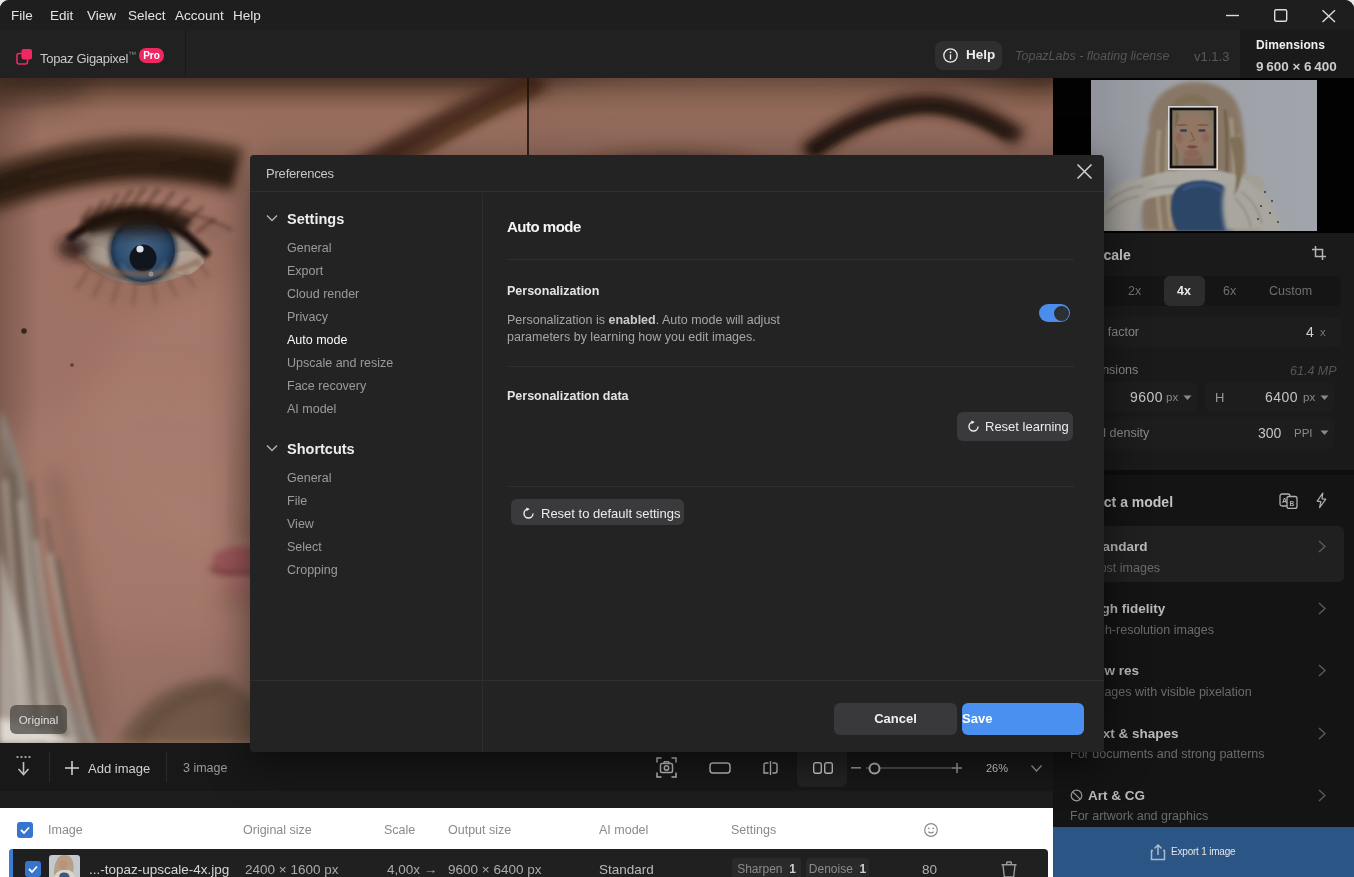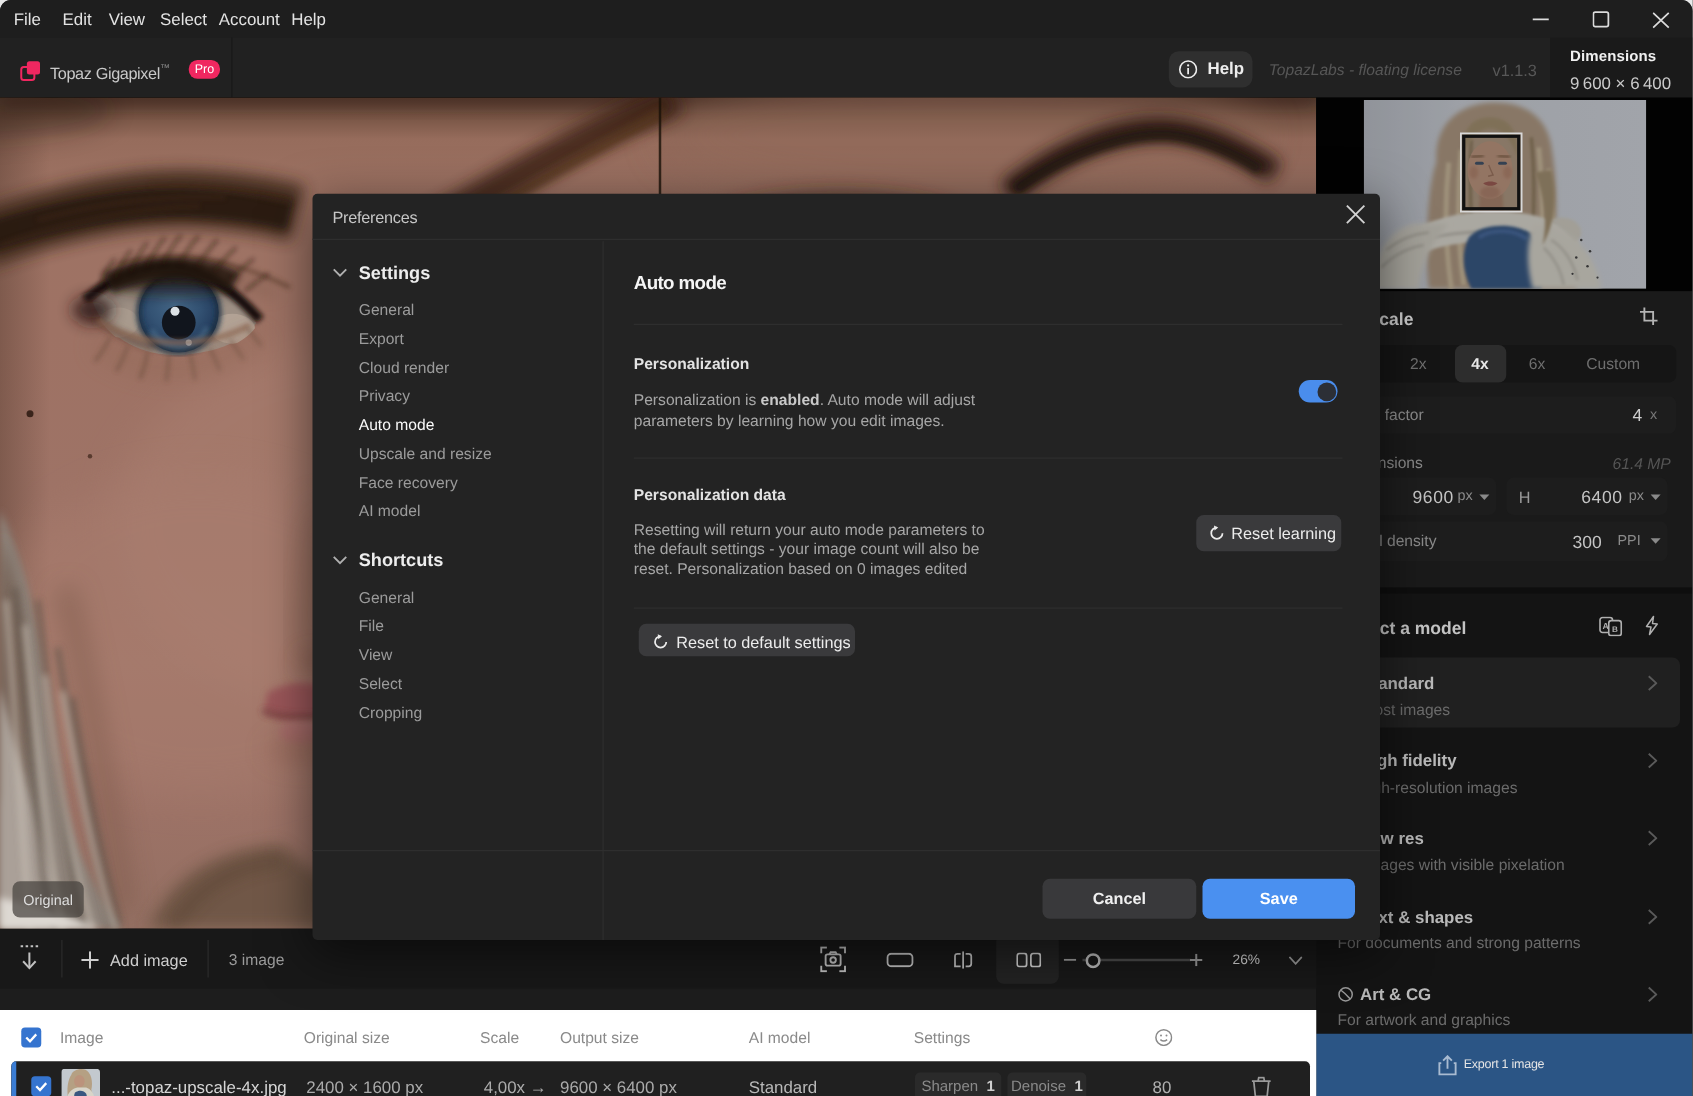--- a/index.html
+++ b/index.html
@@ -15,7 +15,7 @@
   #hsep1{left:185px;top:30px;width:1px;height:48px;background:#191919;}
   #logotext{left:40px;top:50px;color:#c9c9c9;font-size:13px;letter-spacing:-0.3px;}
   #probadge{left:139px;top:48px;width:25px;height:15px;background:#f02760;border-radius:7px;
-            color:#fff;font-size:10px;font-weight:normal;text-align:center;line-height:15px;margin-left:12px;}
+            color:#fff;font-size:10px;font-weight:bold;text-align:center;line-height:15px;}
   #helpbtn{left:935px;top:41px;width:67px;height:29px;background:#2f2f2f;border-radius:8px;
            color:#ededed;font-size:13.5px;font-weight:bold;}
   #license{left:1015px;top:49px;color:#565656;font-size:12.5px;font-style:italic;}

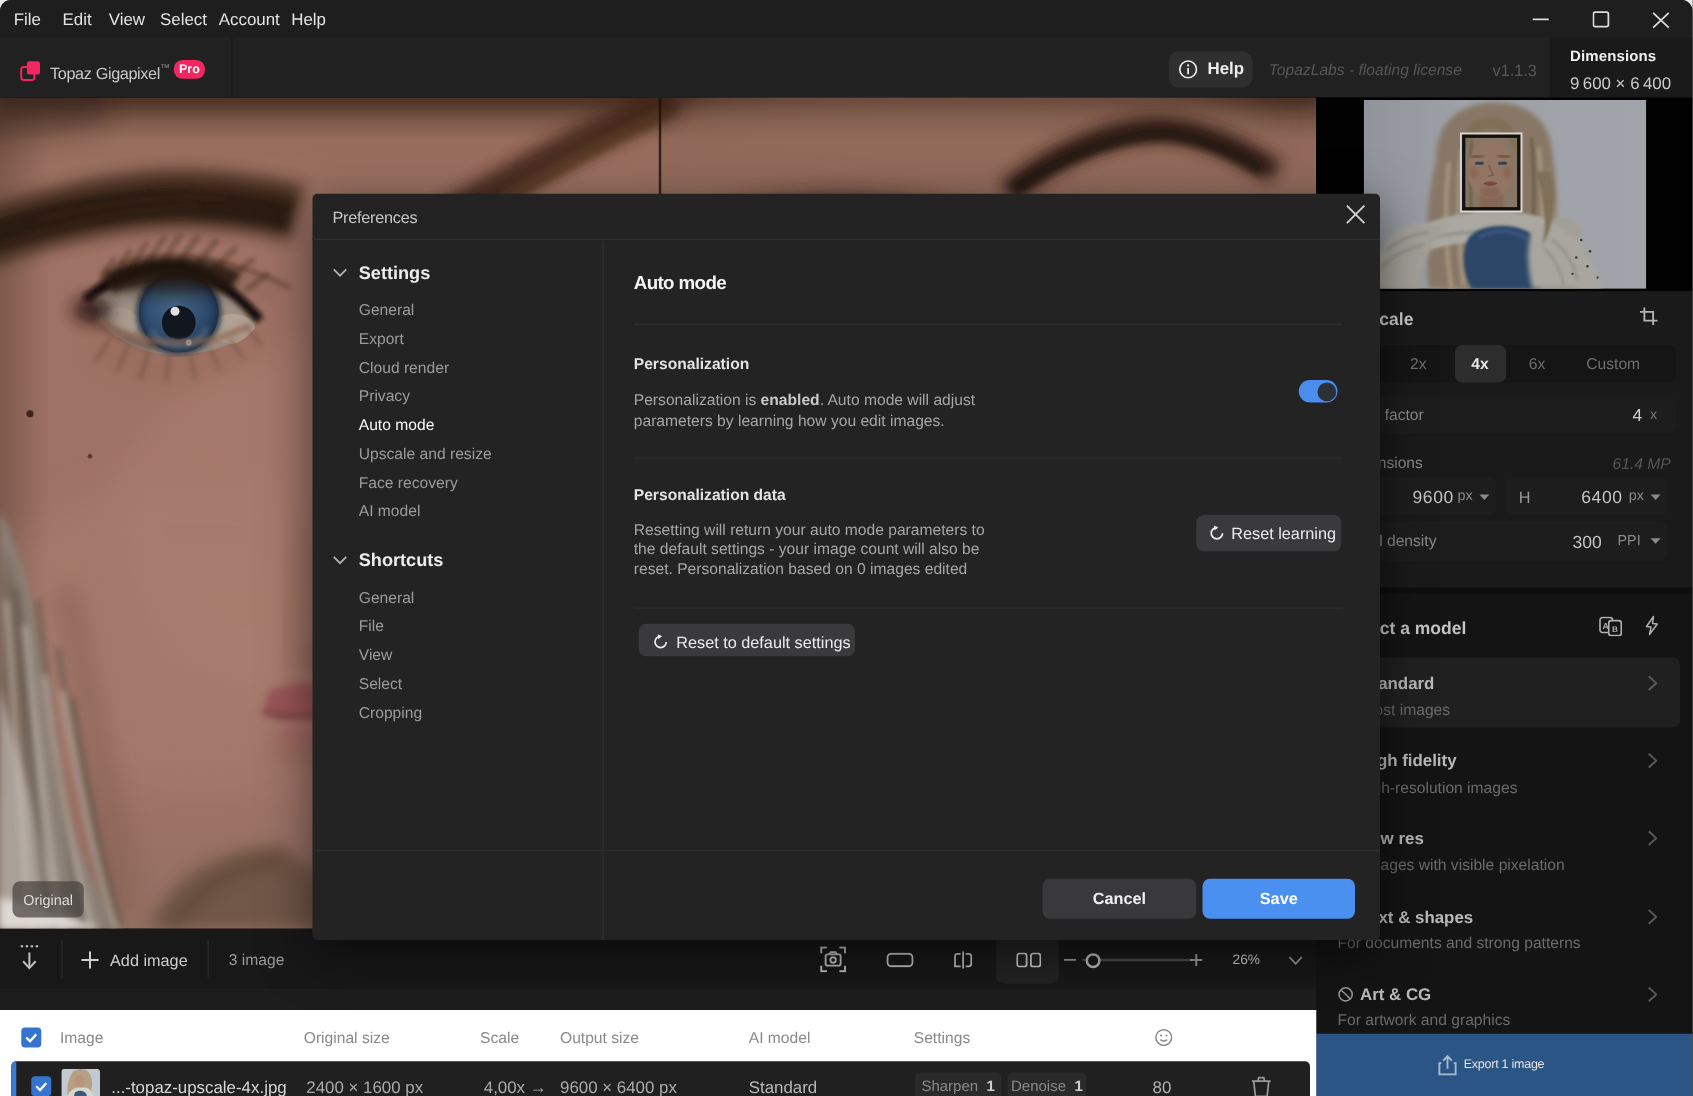--- a/index.html
+++ b/index.html
@@ -22,7 +22,7 @@
   #ver{left:1194px;top:49px;color:#585858;font-size:13px;}
   #dimblock{left:1240px;top:30px;width:114px;height:48px;background:#1a1a1a;}
   #dimtitle{left:1256px;top:38px;color:#f0f0f0;font-size:12px;font-weight:bold;letter-spacing:0.1px;}
-  #dimval{left:1256px;top:59px;color:#cbcbcb;font-size:13.5px;}
+  #dimval{left:1256px;top:59px;color:#cbcbcb;font-size:13.5px;font-weight:bold;}
   
   #canvas{left:0;top:78px;width:1053px;height:665px;background:#000;}
   

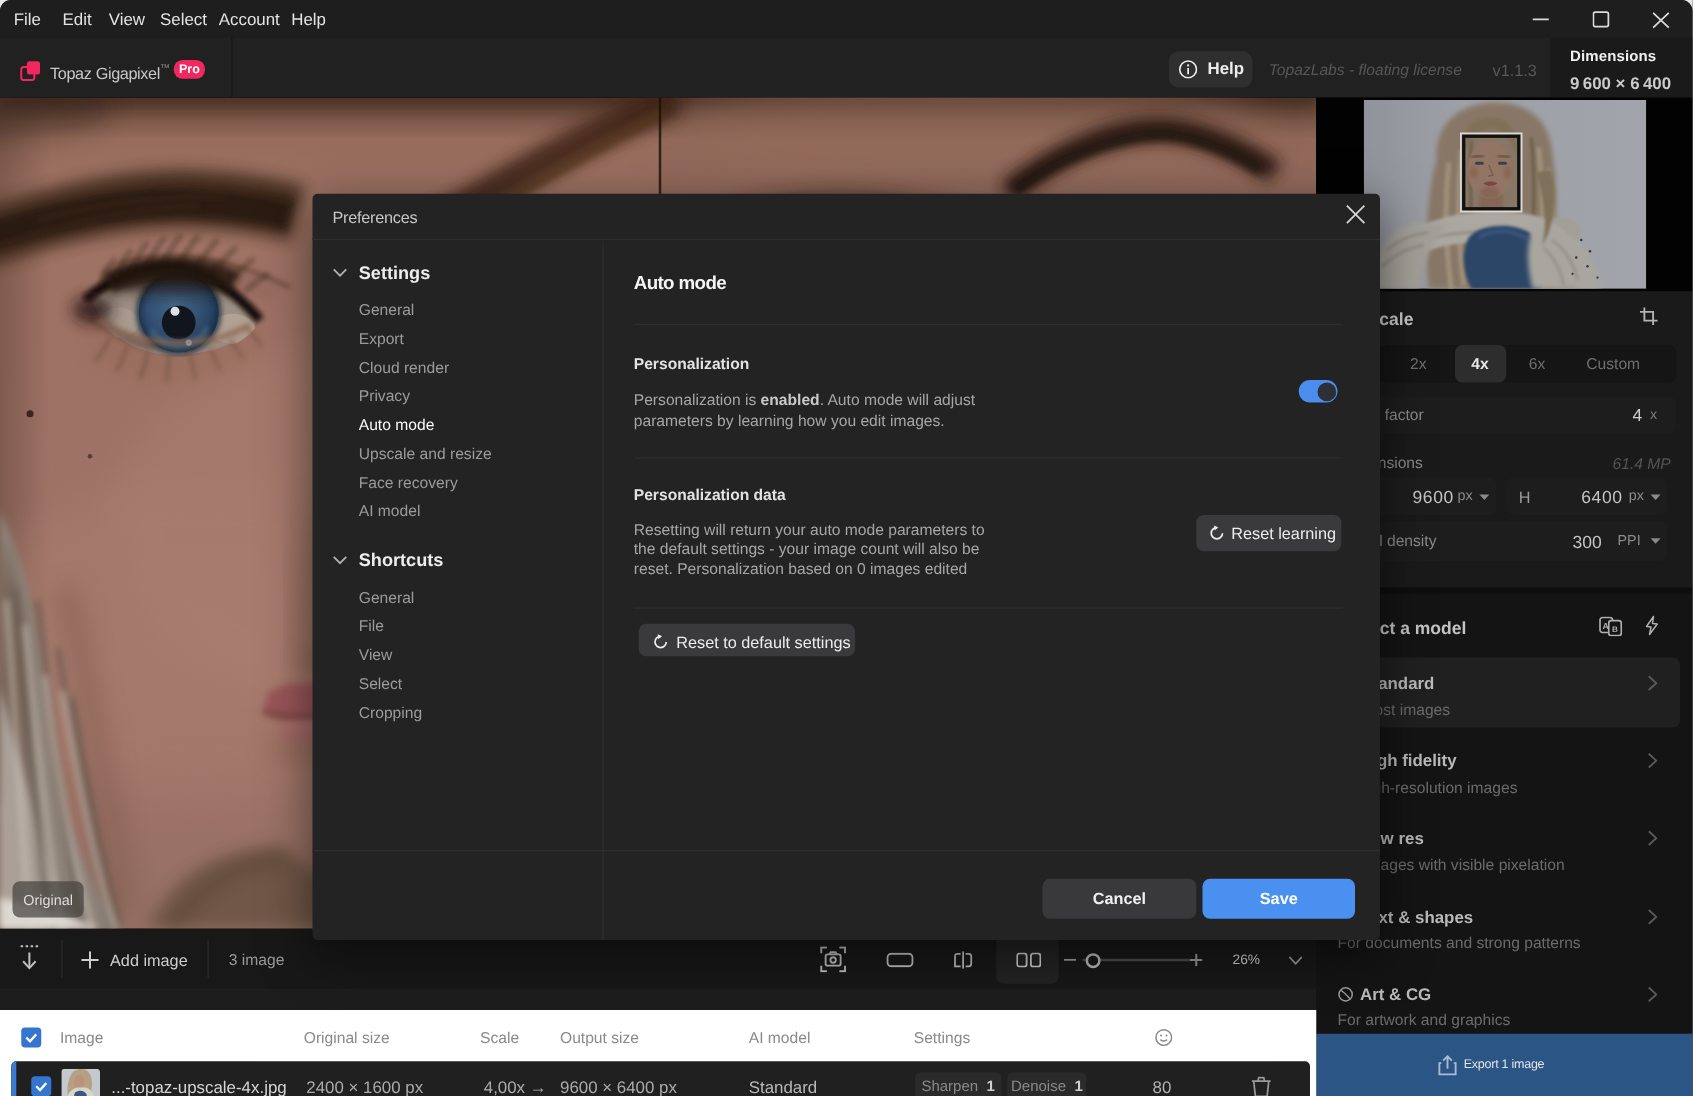--- a/index.html
+++ b/index.html
@@ -566,7 +566,6 @@
         </div>
       <div class="dsep" style="top:173px"></div>
       <div class="dh2" style="top:196px">Personalization data</div>
-      <div class="dp" style="top:224px;line-height:15.3px">Resetting will return your auto mode parameters to<br>the default settings - your image count will also be<br>reset. Personalization based on 0 images edited</div>
       <div class="gbtn" style="left:474px;top:219px;width:116px;height:29px">
         <svg style="position:absolute;left:10px;top:8px" width="13" height="13" viewBox="0 0 13 13">
           <path d="M11 6.5 A4.5 4.5 0 1 1 6.5 2" fill="none" stroke="#ececec" stroke-width="1.4"></path>

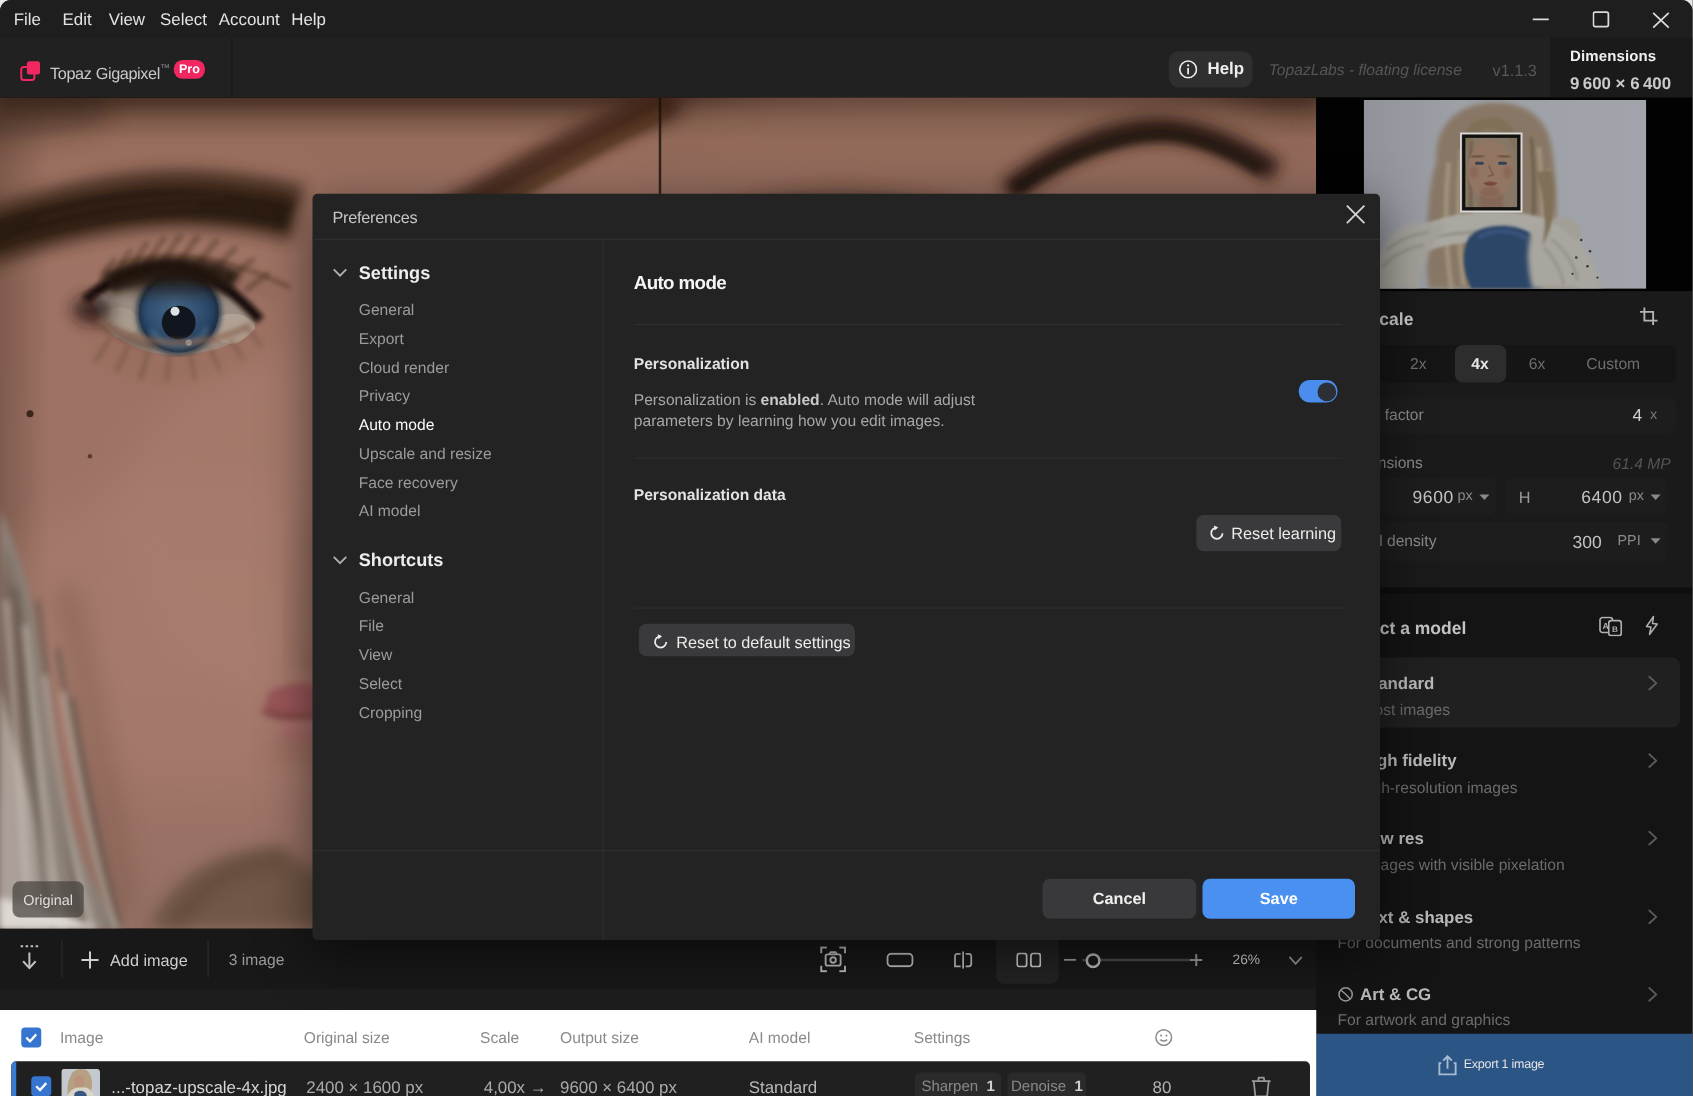--- a/index.html
+++ b/index.html
@@ -65,7 +65,7 @@
   #cancelbtn{position:absolute;left:584px;top:22px;width:123px;height:32px;background:#39393b;border-radius:6px;
              color:#f0f0f0;font-size:13px;font-weight:bold;text-align:center;line-height:32px;}
   #savebtn{position:absolute;left:712px;top:22px;width:122px;height:32px;background:#4a90f0;border-radius:6px;
-           color:#fff;font-size:13px;font-weight:bold;text-align:center;line-height:32px;}
+           color:#fff;font-size:13px;font-weight:bold;line-height:32px;}
   #toggle{position:absolute;left:556px;top:111px;width:31px;height:18px;background:#4a8dec;border-radius:9px;}
   #toggle .knob{position:absolute;right:1.5px;top:1.5px;width:15px;height:15px;border-radius:50%;background:#2c2f36;}
 </style>

